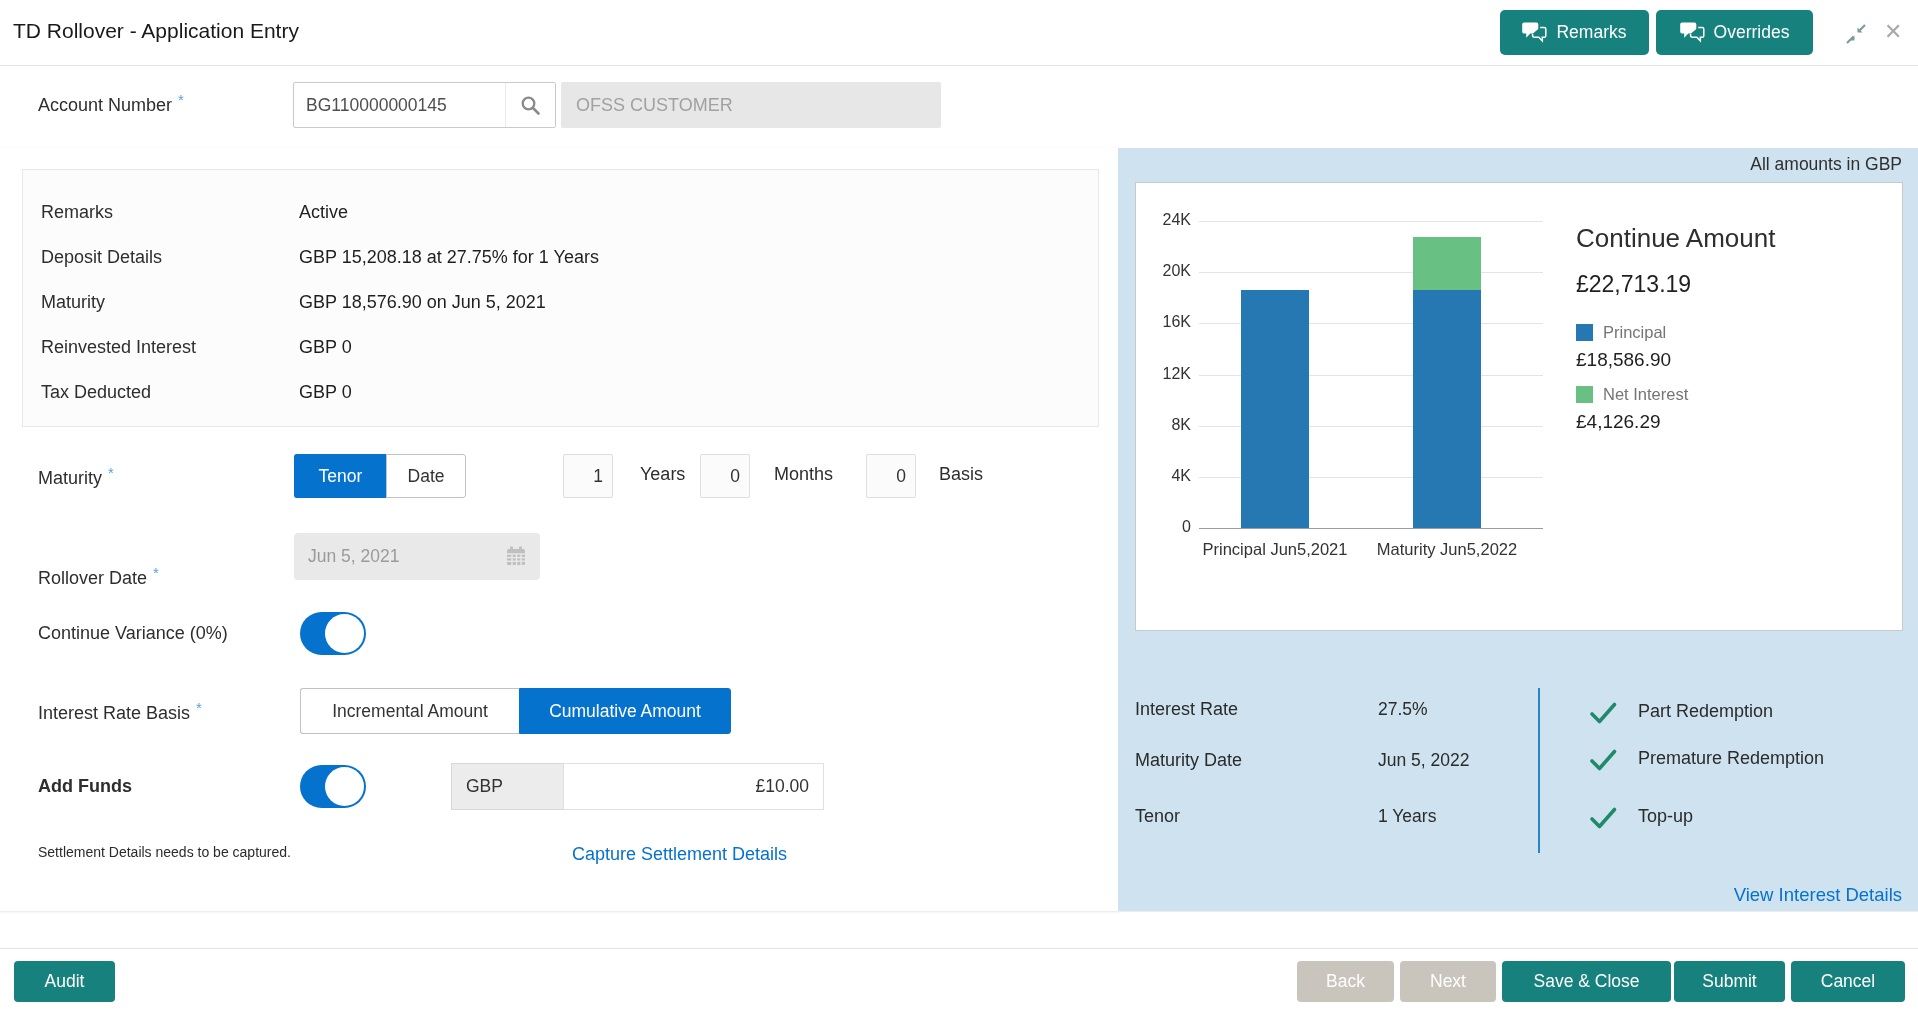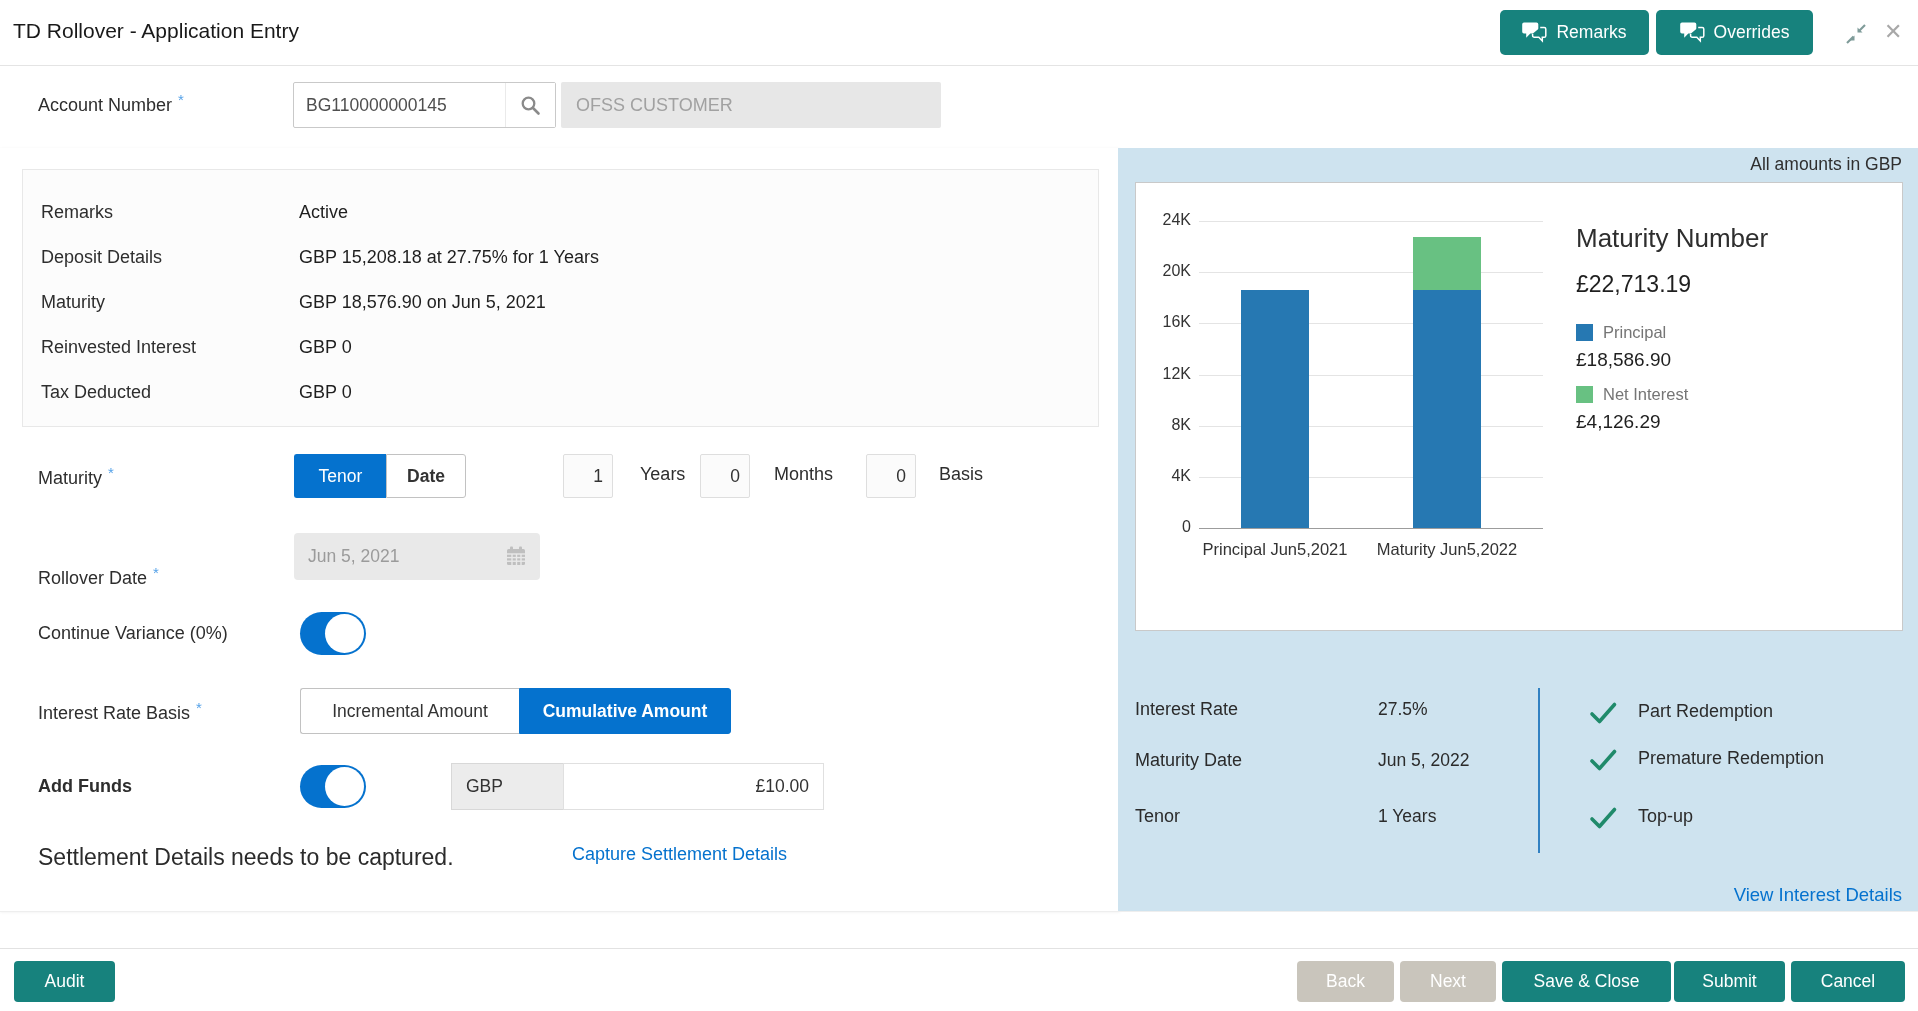--- a/index.html
+++ b/index.html
@@ -289,7 +289,7 @@
           <div class="chart-bar" style="left: 277px; width: 68px; top: 54.4604px; height: 52.7821px; background: rgb(104, 193, 130);"></div>
           <div class="chart-xlabel" style="left: 201px; top: 357px; width: 220px;">Maturity Jun5,2022</div>
         </div>
-      <div class="ma-title">Maturity Number</div>
+      <div class="ma-title">Continue Amount</div>
       <div class="ma-value">£22,713.19</div>
       <div class="lg-row" id="lg-row-0">
         <span class="lg-swatch" style="background: rgb(38, 120, 178);"></span>

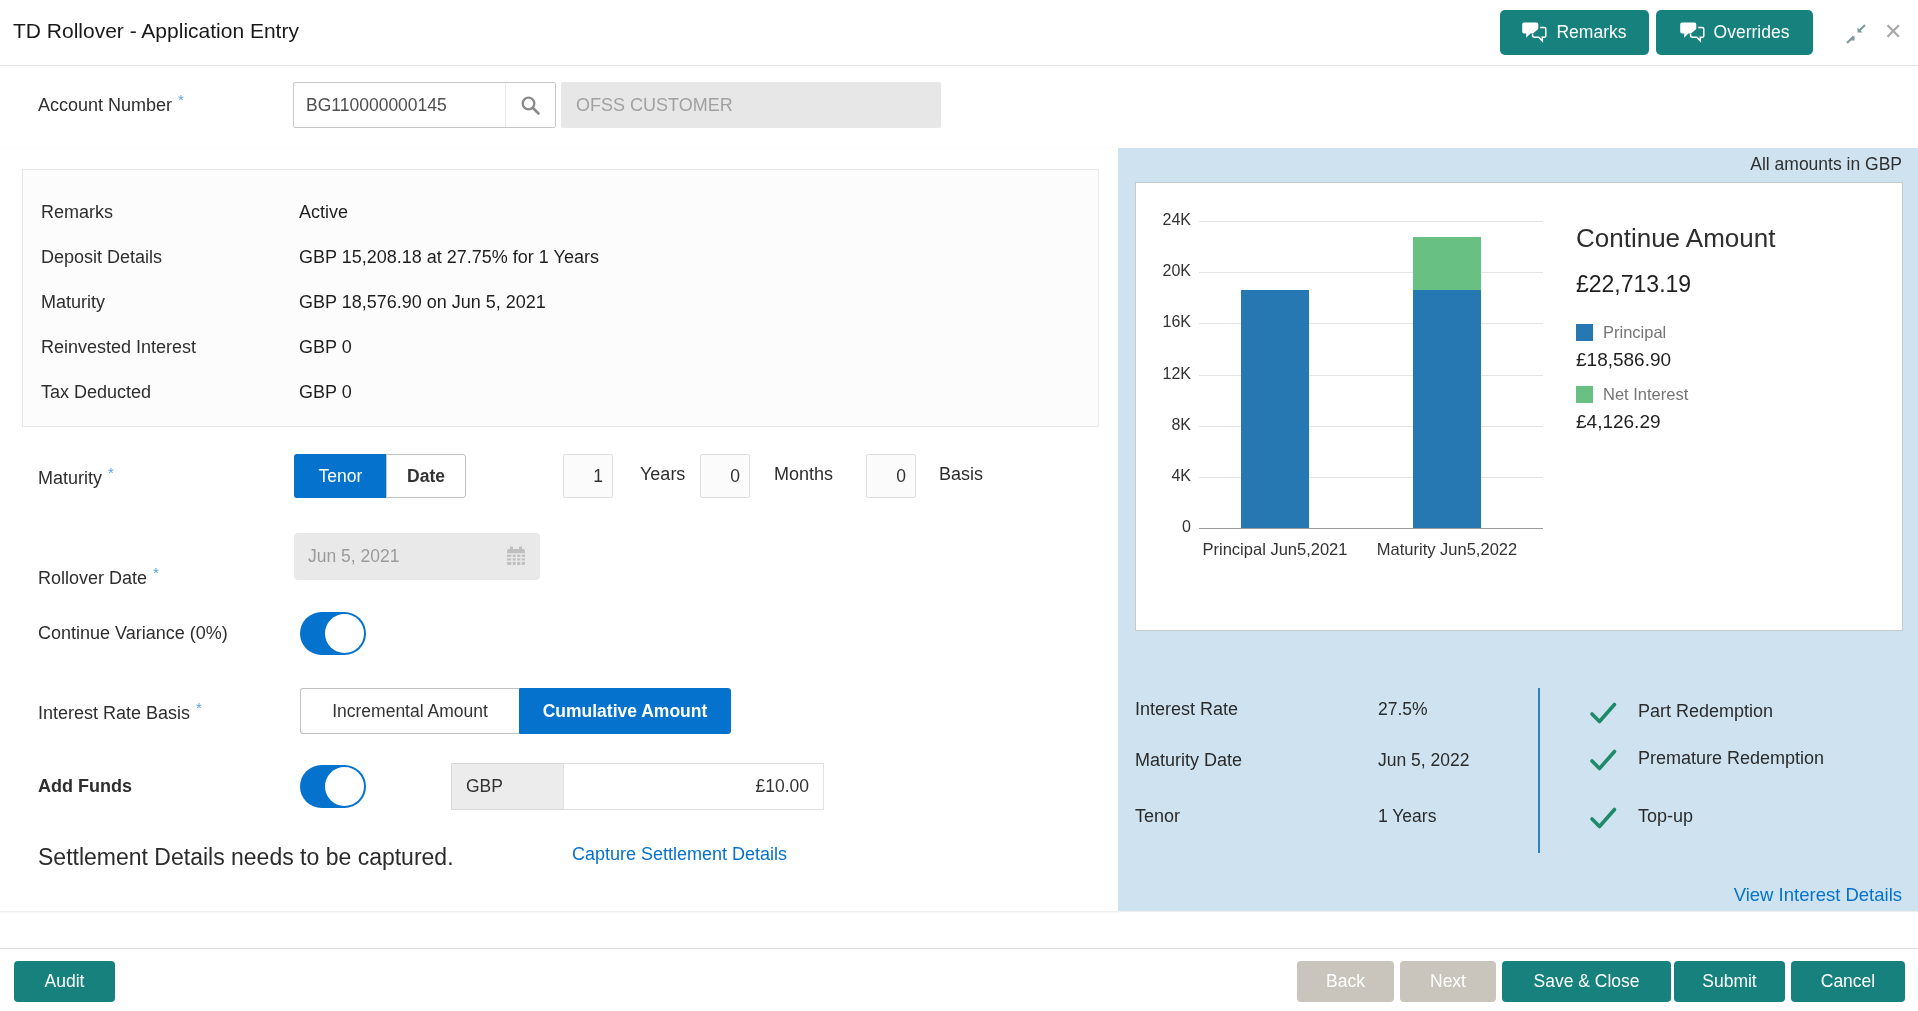--- a/index.html
+++ b/index.html
@@ -48,7 +48,7 @@
   .seg { position: absolute; display: flex; border-radius: 3px; }
   .seg-btn { display: flex; align-items: center; justify-content: center; font-size: 17.5px; font-family: inherit; background: #fff; border: 1px solid #c2c2c2; color: #333; cursor: pointer; }
   .seg-btn:first-child { border-radius: 3px 0 0 3px; border-right: none; }
-  .seg-btn:last-child { border-radius: 0 3px 3px 0; font-weight: bold; }
+  .seg-btn:last-child { border-radius: 0 3px 3px 0; }
   .seg-btn.sel { background: #0572ce; border-color: #0572ce; color: #fff; }
   #seg-maturity { left: 294px; top: 454px; height: 44px; }
   #seg-maturity .seg-btn:first-child { width: 92px; }

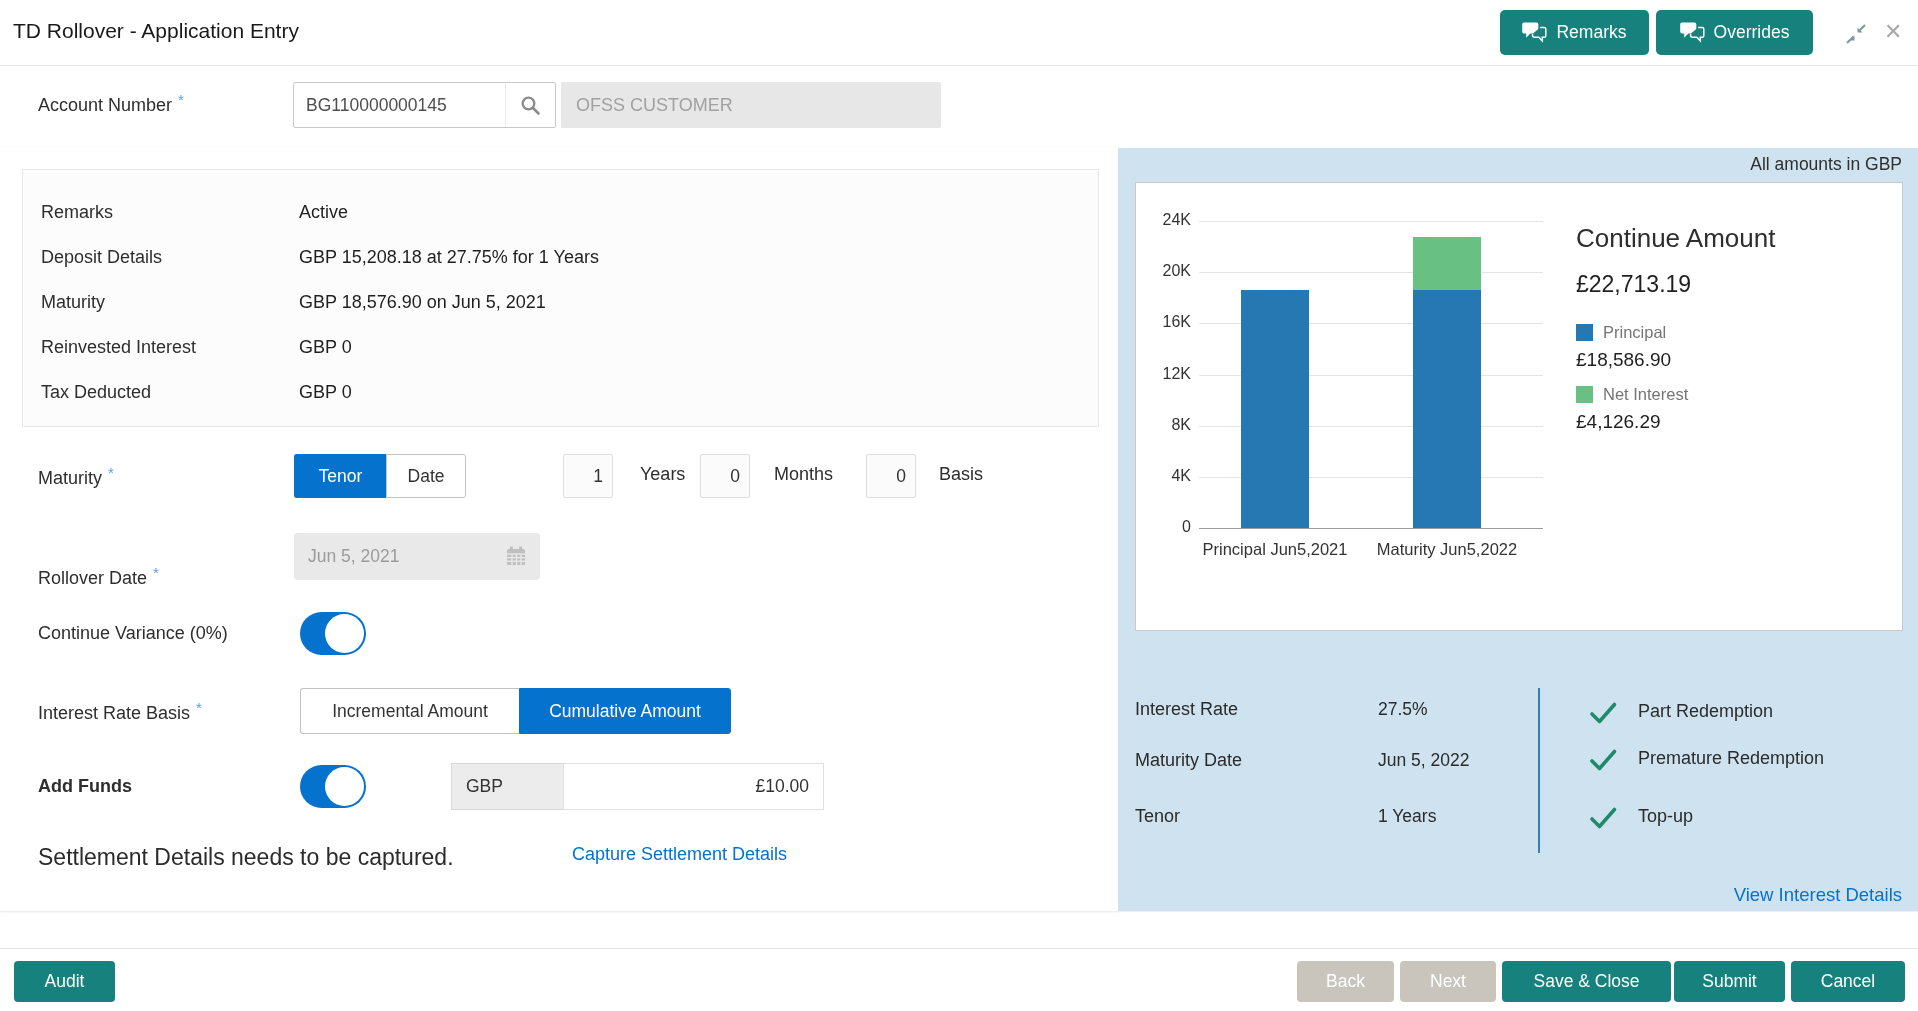--- a/index.html
+++ b/index.html
@@ -81,7 +81,7 @@
   #af-amount { width: 100%; height: 100%; border: none; outline: none; text-align: right; padding-right: 14px; font: 17.5px "Liberation Sans", sans-serif; color: #333; }
 
   
-  #settle-msg { position: absolute; left: 38px; top: 844px; font-size: 23px; color: #2b2b2b; }
+  #settle-msg { position: absolute; left: 38px; top: 844px; font-size: 14px; color: #2b2b2b; }
   #settle-link { position: absolute; left: 572px; top: 844px; font-size: 18px; color: #0572ce; cursor: pointer; }
 
   

